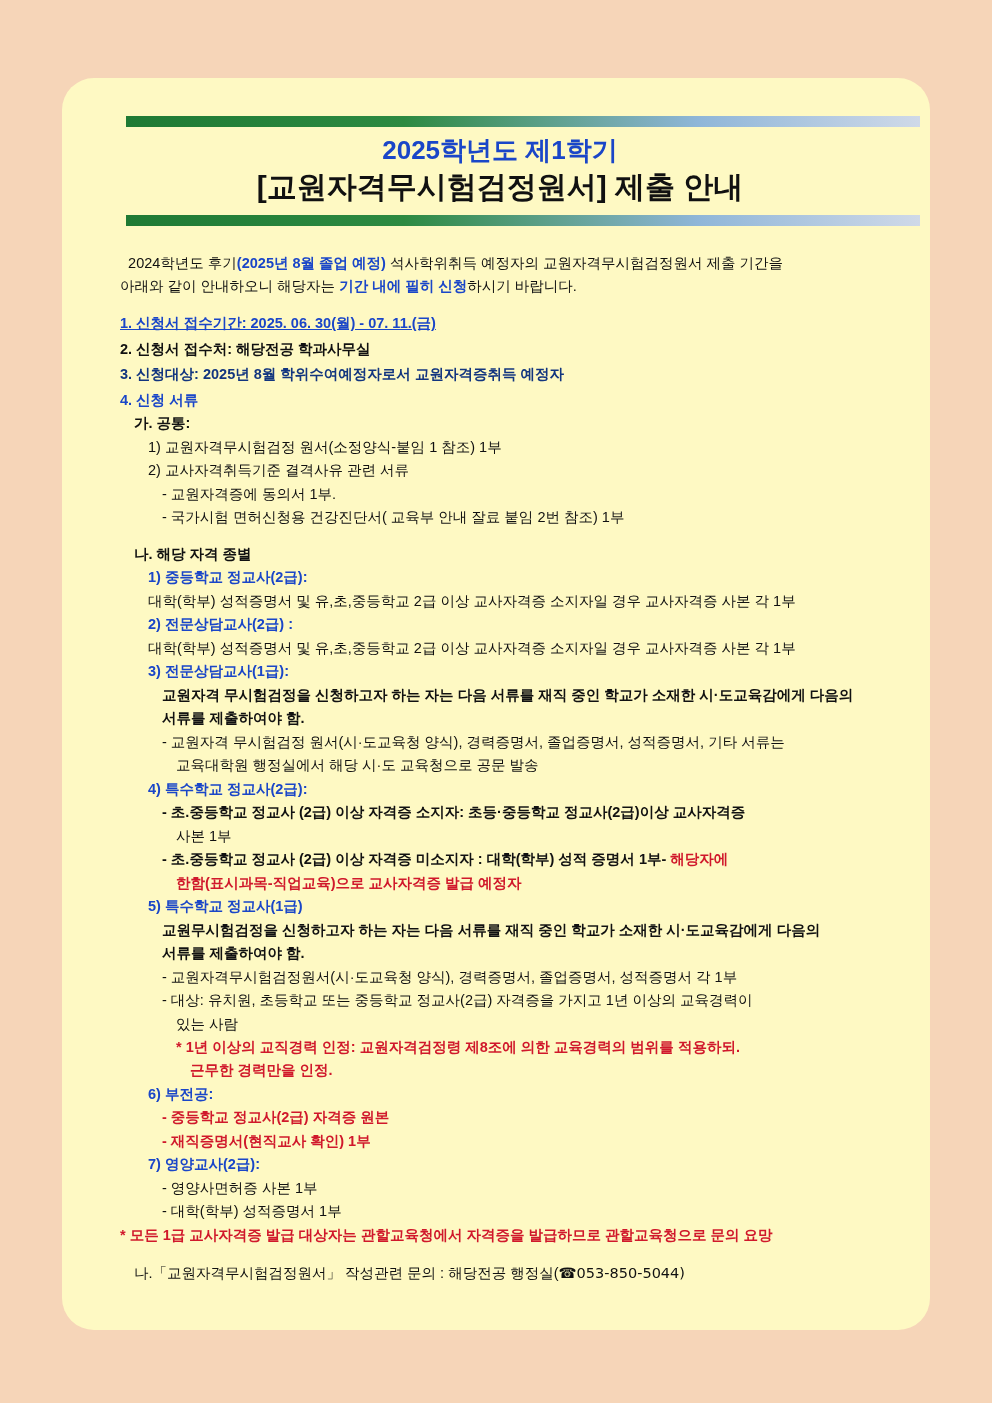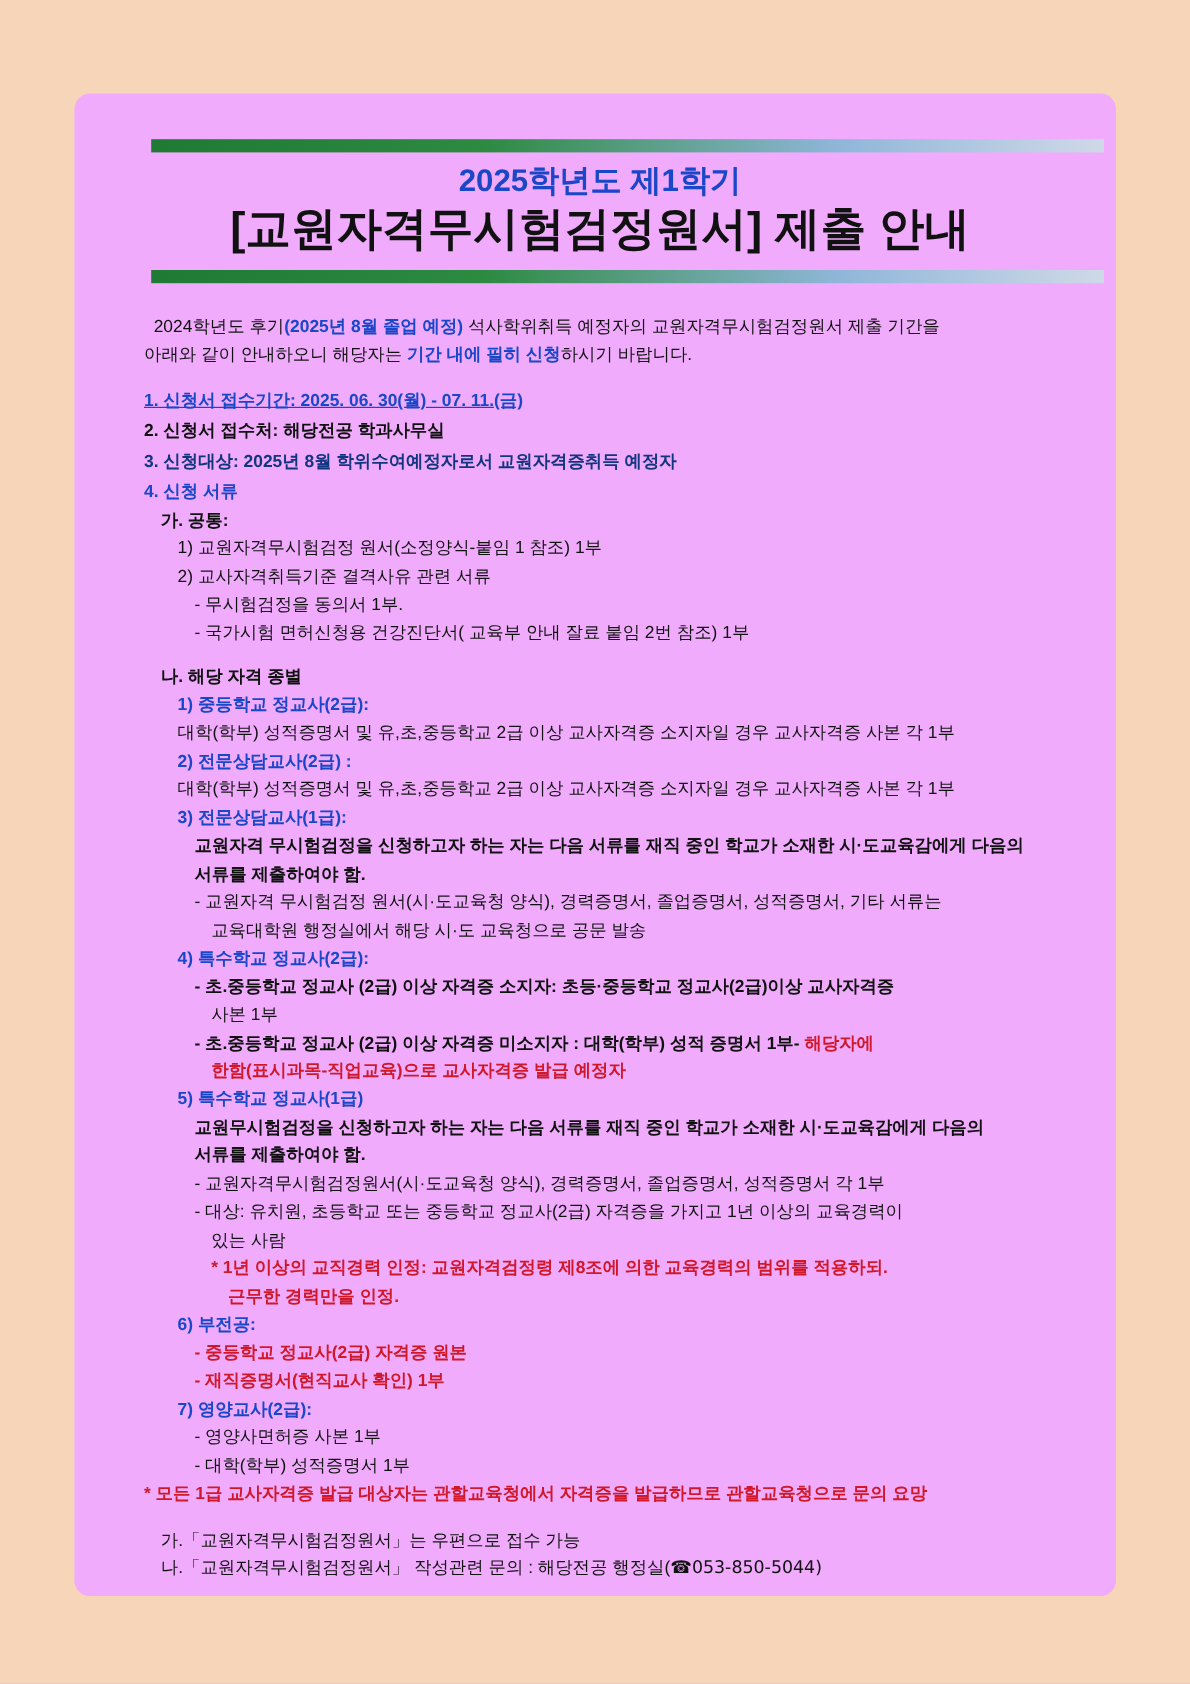--- a/index.html
+++ b/index.html
@@ -19,8 +19,8 @@
     top: 78px;
     width: 868px;
     height: 1252px;
-    background: #f0abfc;
-    border-radius: 13px;
+    background: #fef9c3;
+    border-radius: 32px;
     box-sizing: border-box;
     padding: 0;
   }

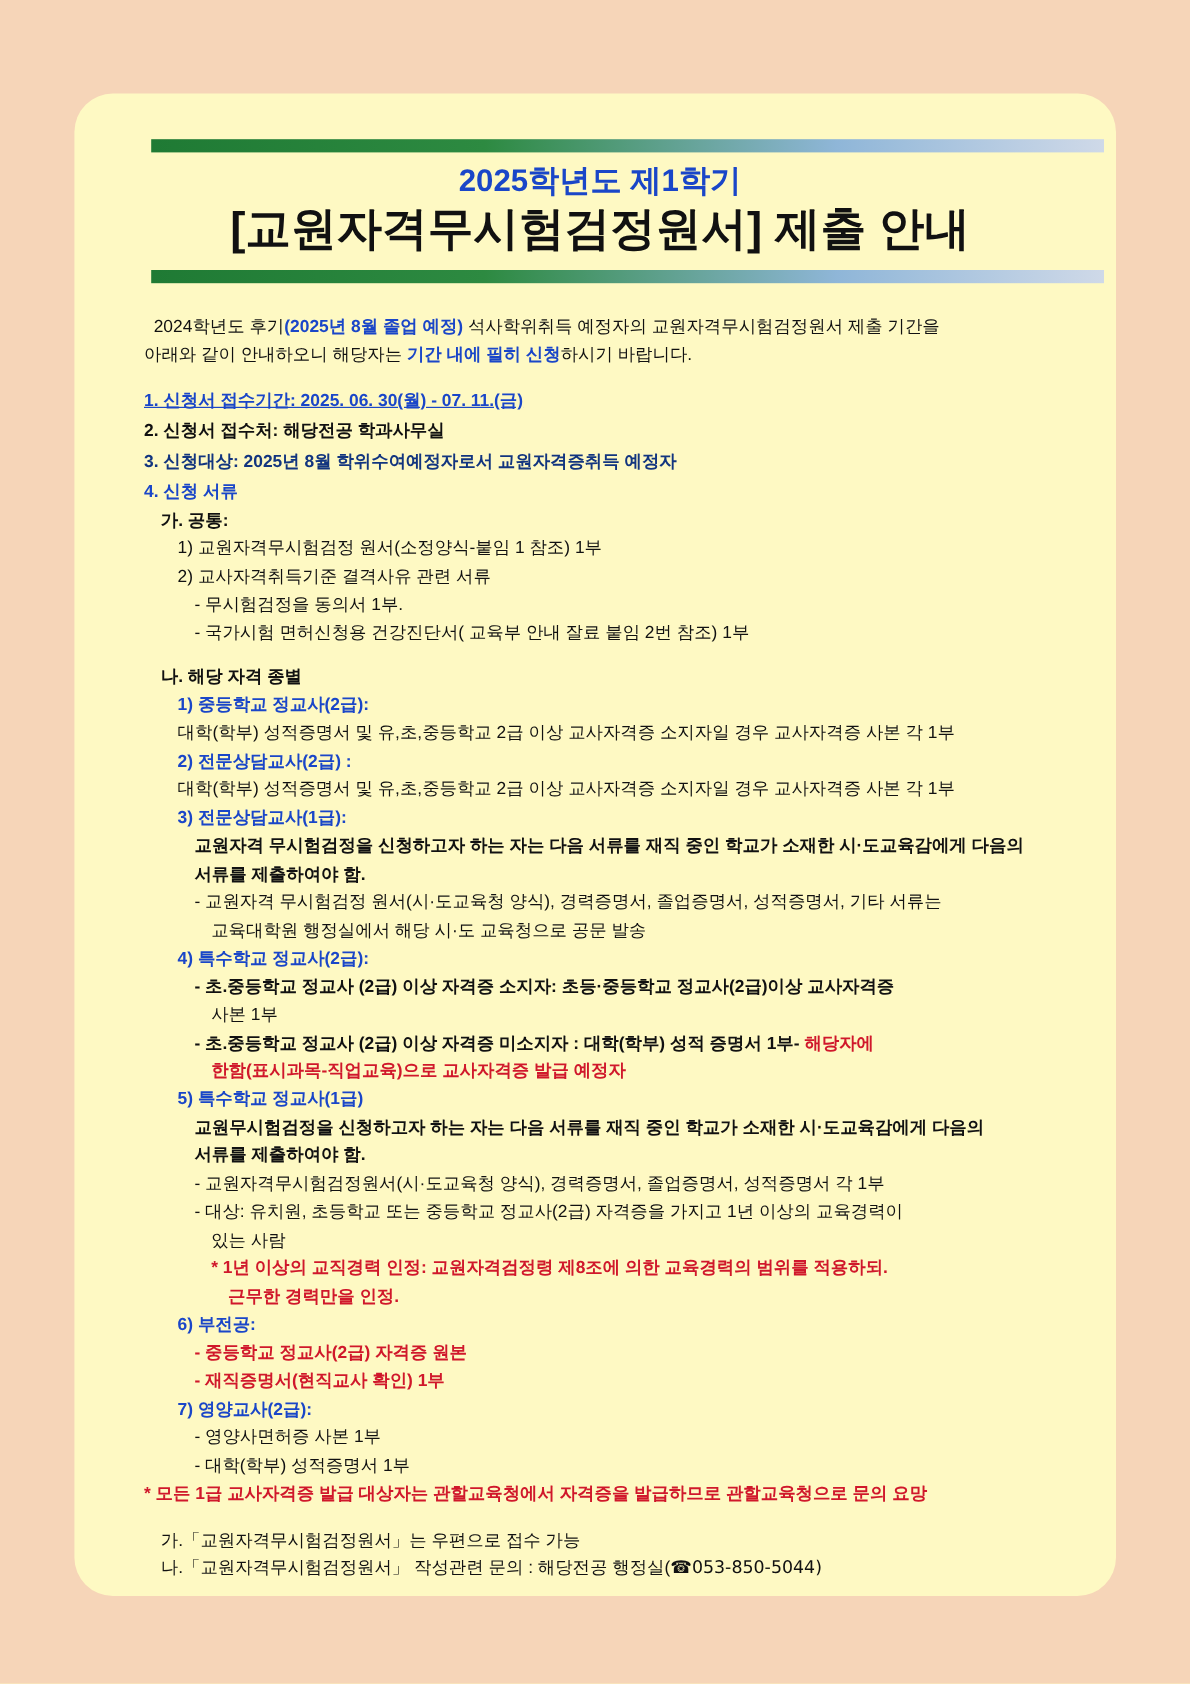--- a/index.html
+++ b/index.html
@@ -56,7 +56,7 @@
     line-height: 1.25;
   }
   .title2 {
-    font-size: 38px;
+    font-size: 30px;
     font-weight: bold;
     color: #111111;
     line-height: 1.3;

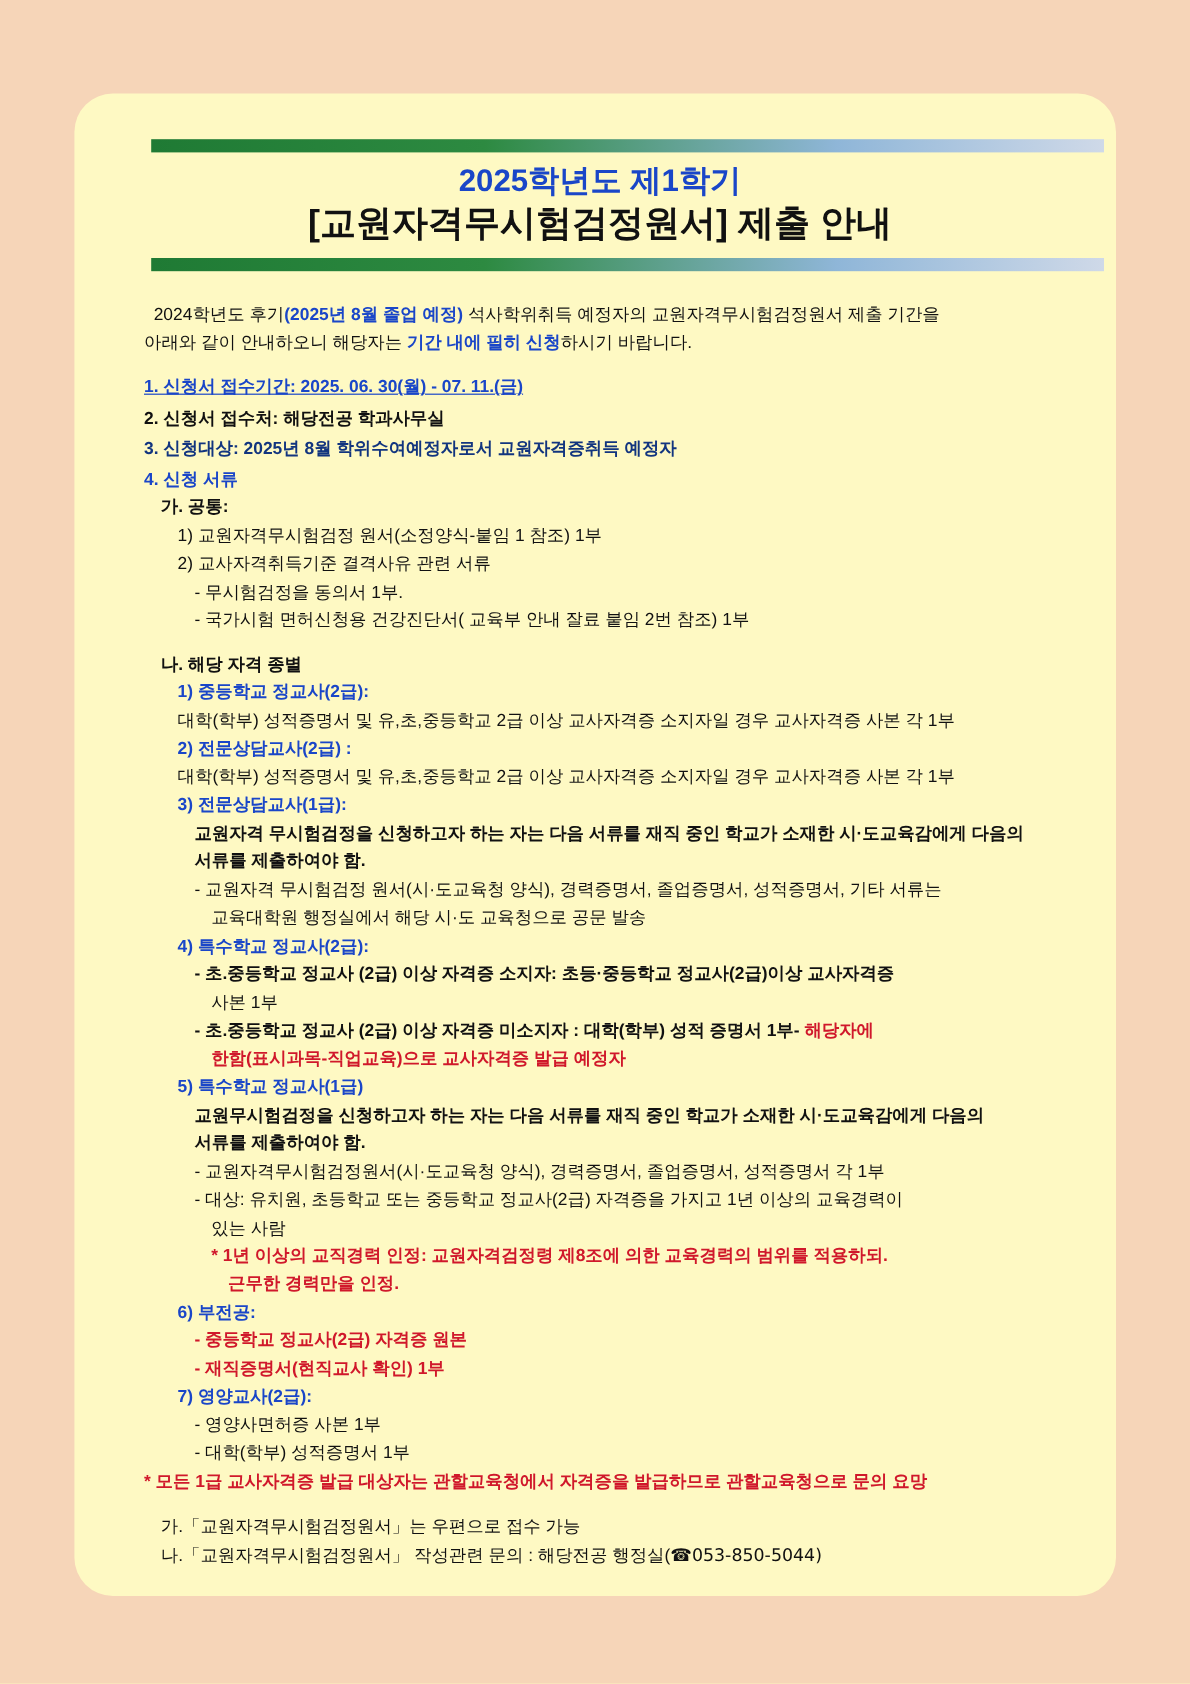--- a/index.html
+++ b/index.html
@@ -126,7 +126,7 @@
         <div class="i1 b">가. 공통:</div>
         <div class="i2">1) 교원자격무시험검정 원서(소정양식-붙임 1 참조) 1부</div>
         <div class="i2">2) 교사자격취득기준 결격사유 관련 서류</div>
-        <div class="i3">- 무시험검정을 동의서 1부.</div>
+        <div class="i3">- 교원자격증에 동의서 1부.</div>
         <div class="i3">- 국가시험 면허신청용 건강진단서( 교육부 안내 잘료 붙임 2번 참조) 1부</div>
 
         <div class="gap"></div>

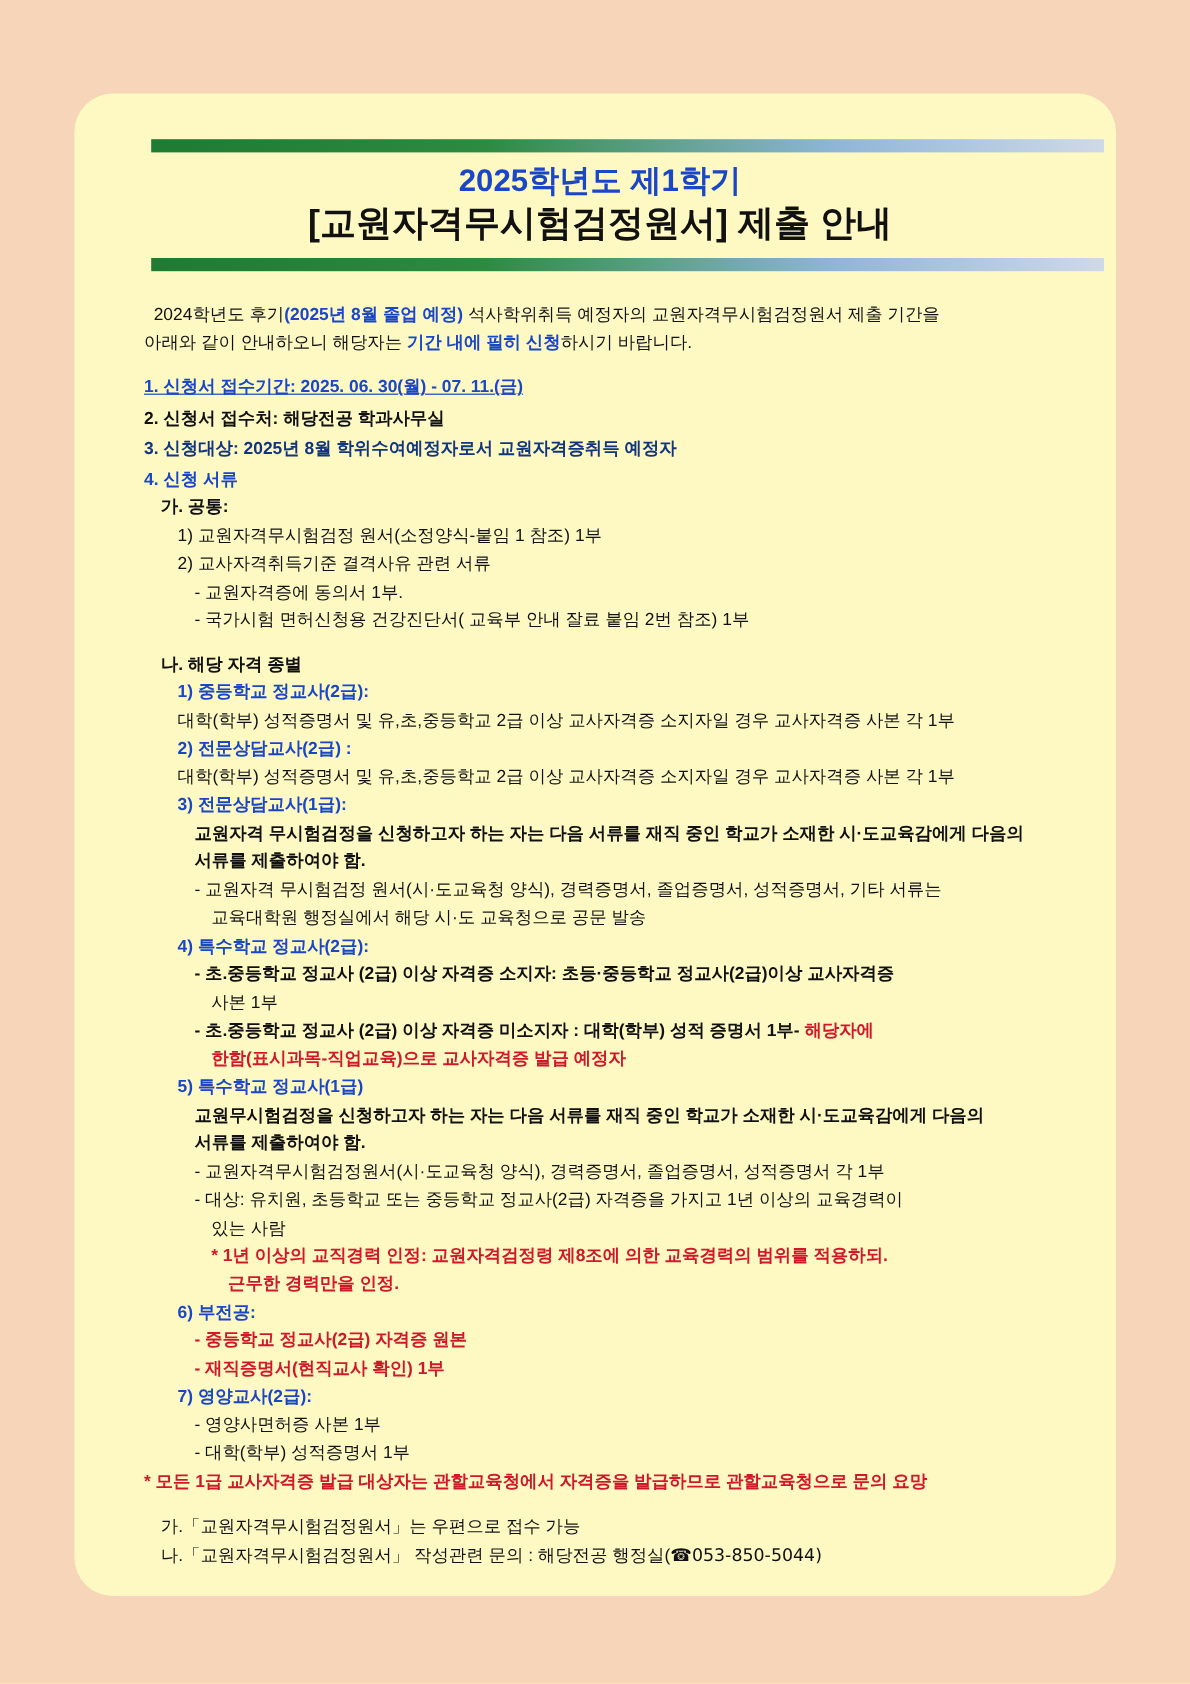--- a/index.html
+++ b/index.html
@@ -174,7 +174,6 @@
       <div class="gap"></div>
 
       <div class="sec">
-        <div class="i1">가.「교원자격무시험검정원서」는 우편으로 접수 가능</div>
         <div class="i1"><span>나.「교원자격무시험검정원서」 작성관련 문의 : 해당전공 행정실(</span><span class="tel">☎053-850-5044)</span></div>
       </div>
 

